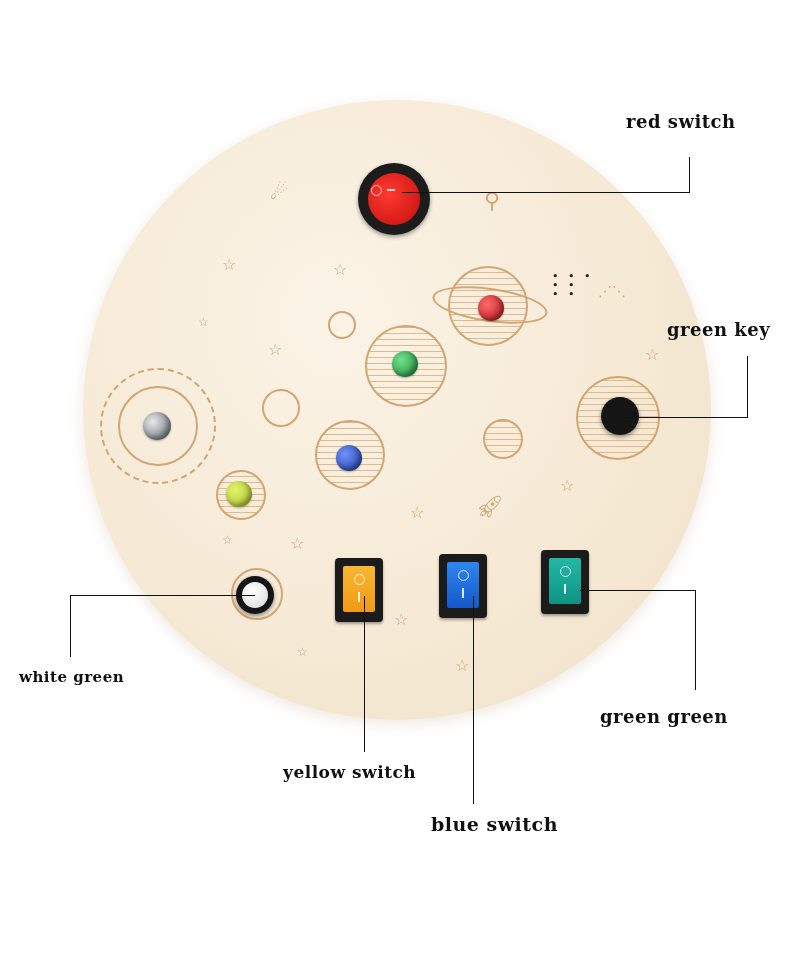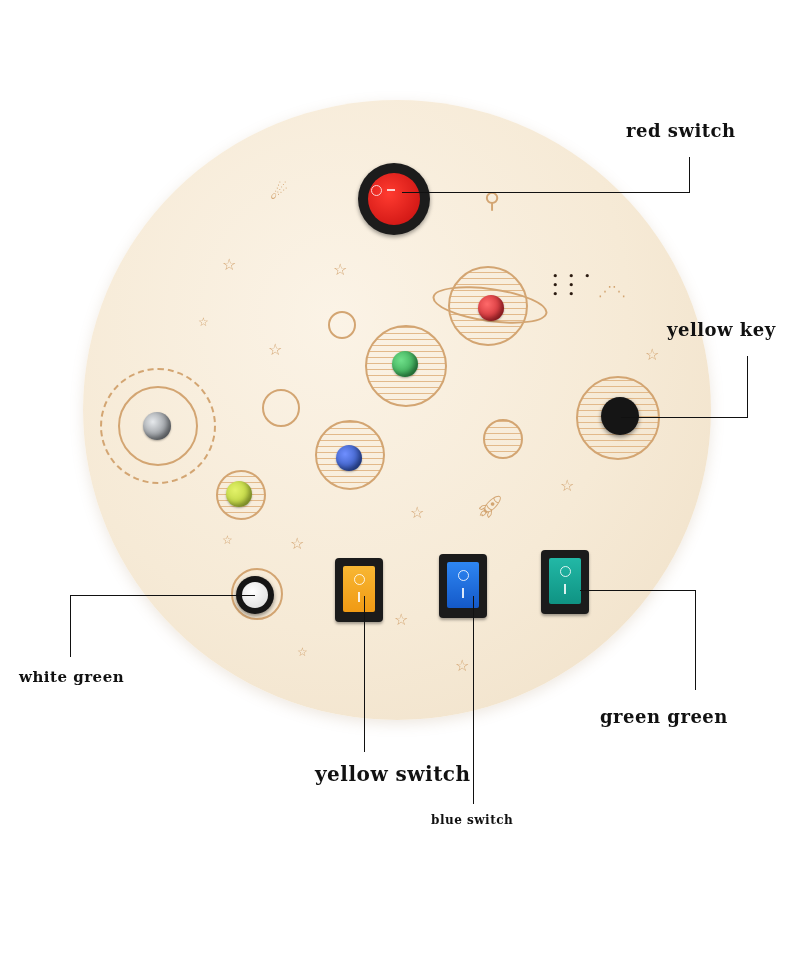--- a/index.html
+++ b/index.html
@@ -113,7 +113,7 @@
 <div class="line" style="left:580px;top:590px;width:116px;height:1px;"></div>
 <div class="line" style="left:695px;top:590px;width:1px;height:100px;"></div>
 
-<div class="label" style="left:626px;top:120px;font-size:18px;">red switch</div>
+<div class="label" style="left:626px;top:111px;font-size:18px;">red switch</div>
 <div class="label" style="left:667px;top:319px;font-size:18px;">yellow key</div>
 <div class="label" style="left:19px;top:668px;font-size:15px;">white green</div>
 <div class="label" style="left:283px;top:762px;font-size:20px;margin-left:32px;">yellow switch</div>

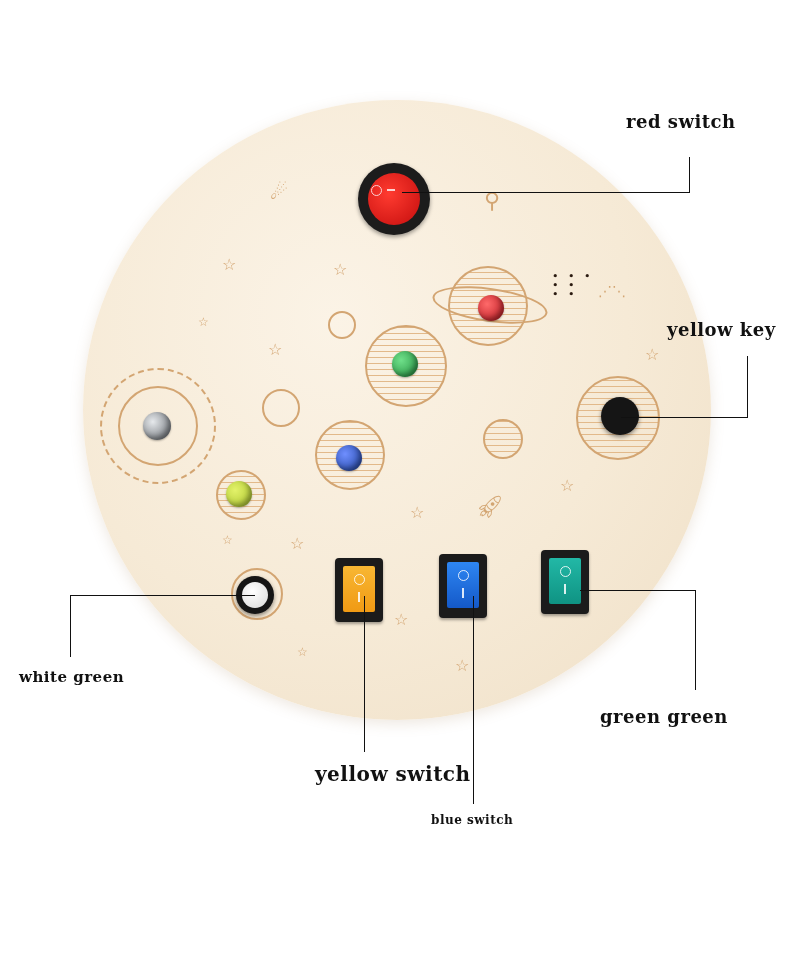--- a/index.html
+++ b/index.html
@@ -114,7 +114,7 @@
 <div class="line" style="left:695px;top:590px;width:1px;height:100px;"></div>
 
 <div class="label" style="left:626px;top:111px;font-size:18px;">red switch</div>
-<div class="label" style="left:667px;top:319px;font-size:18px;">yellow key</div>
+<div class="label" style="left:667px;top:319px;font-size:18px;">green key</div>
 <div class="label" style="left:19px;top:668px;font-size:15px;">white green</div>
 <div class="label" style="left:283px;top:762px;font-size:20px;margin-left:32px;">yellow switch</div>
 <div class="label" style="left:431px;top:813px;font-size:12px;">blue switch</div>

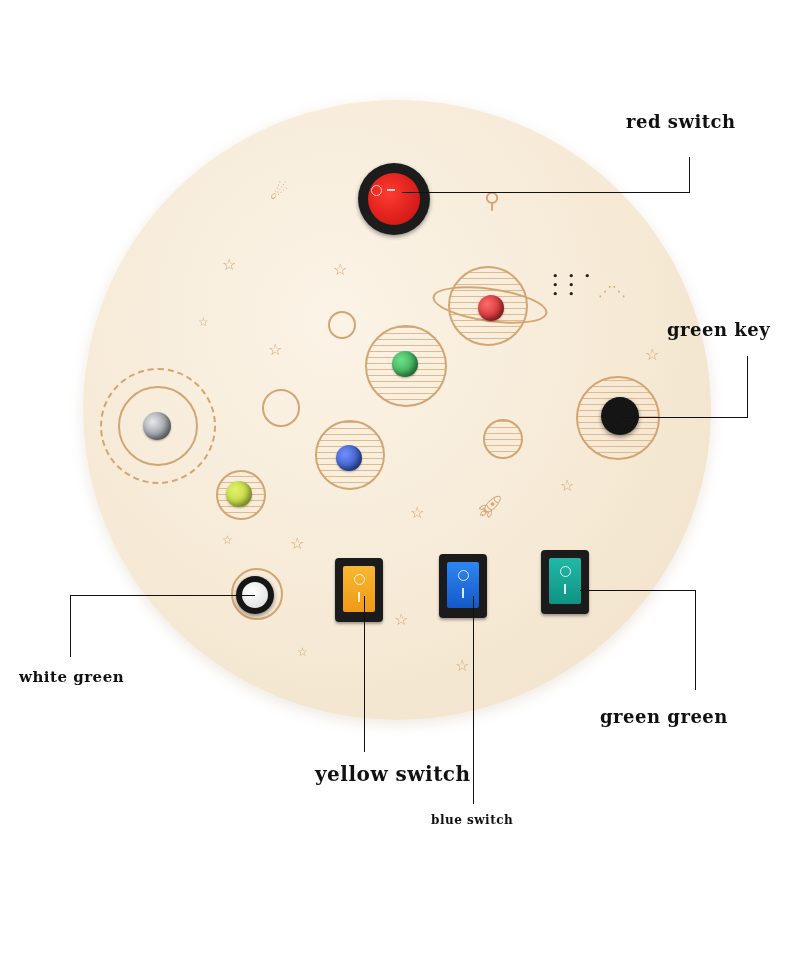--- a/index.html
+++ b/index.html
@@ -116,7 +116,7 @@
 <div class="label" style="left:626px;top:111px;font-size:18px;">red switch</div>
 <div class="label" style="left:667px;top:319px;font-size:18px;">green key</div>
 <div class="label" style="left:19px;top:668px;font-size:15px;">white green</div>
-<div class="label" style="left:283px;top:762px;font-size:20px;margin-left:32px;">yellow switch</div>
+<div class="label" style="left:283px;top:762px;font-size:17px;">yellow switch</div>
 <div class="label" style="left:431px;top:813px;font-size:12px;">blue switch</div>
 <div class="label" style="left:600px;top:706px;font-size:18px;">green green</div>
 

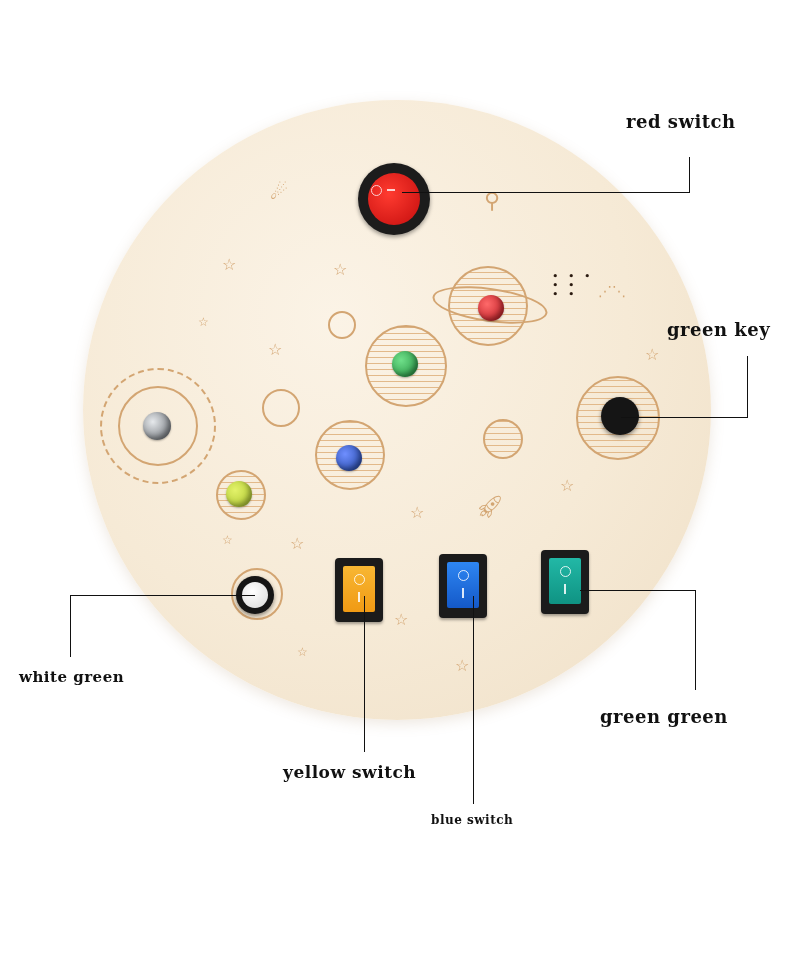--- a/index.html
+++ b/index.html
@@ -117,7 +117,7 @@
 <div class="label" style="left:667px;top:319px;font-size:18px;">green key</div>
 <div class="label" style="left:19px;top:668px;font-size:15px;">white green</div>
 <div class="label" style="left:283px;top:762px;font-size:17px;">yellow switch</div>
-<div class="label" style="left:431px;top:813px;font-size:12px;">blue switch</div>
+<div class="label" style="left:431px;top:813px;font-size:19px;">blue switch</div>
 <div class="label" style="left:600px;top:706px;font-size:18px;">green green</div>
 
 </body></html>

